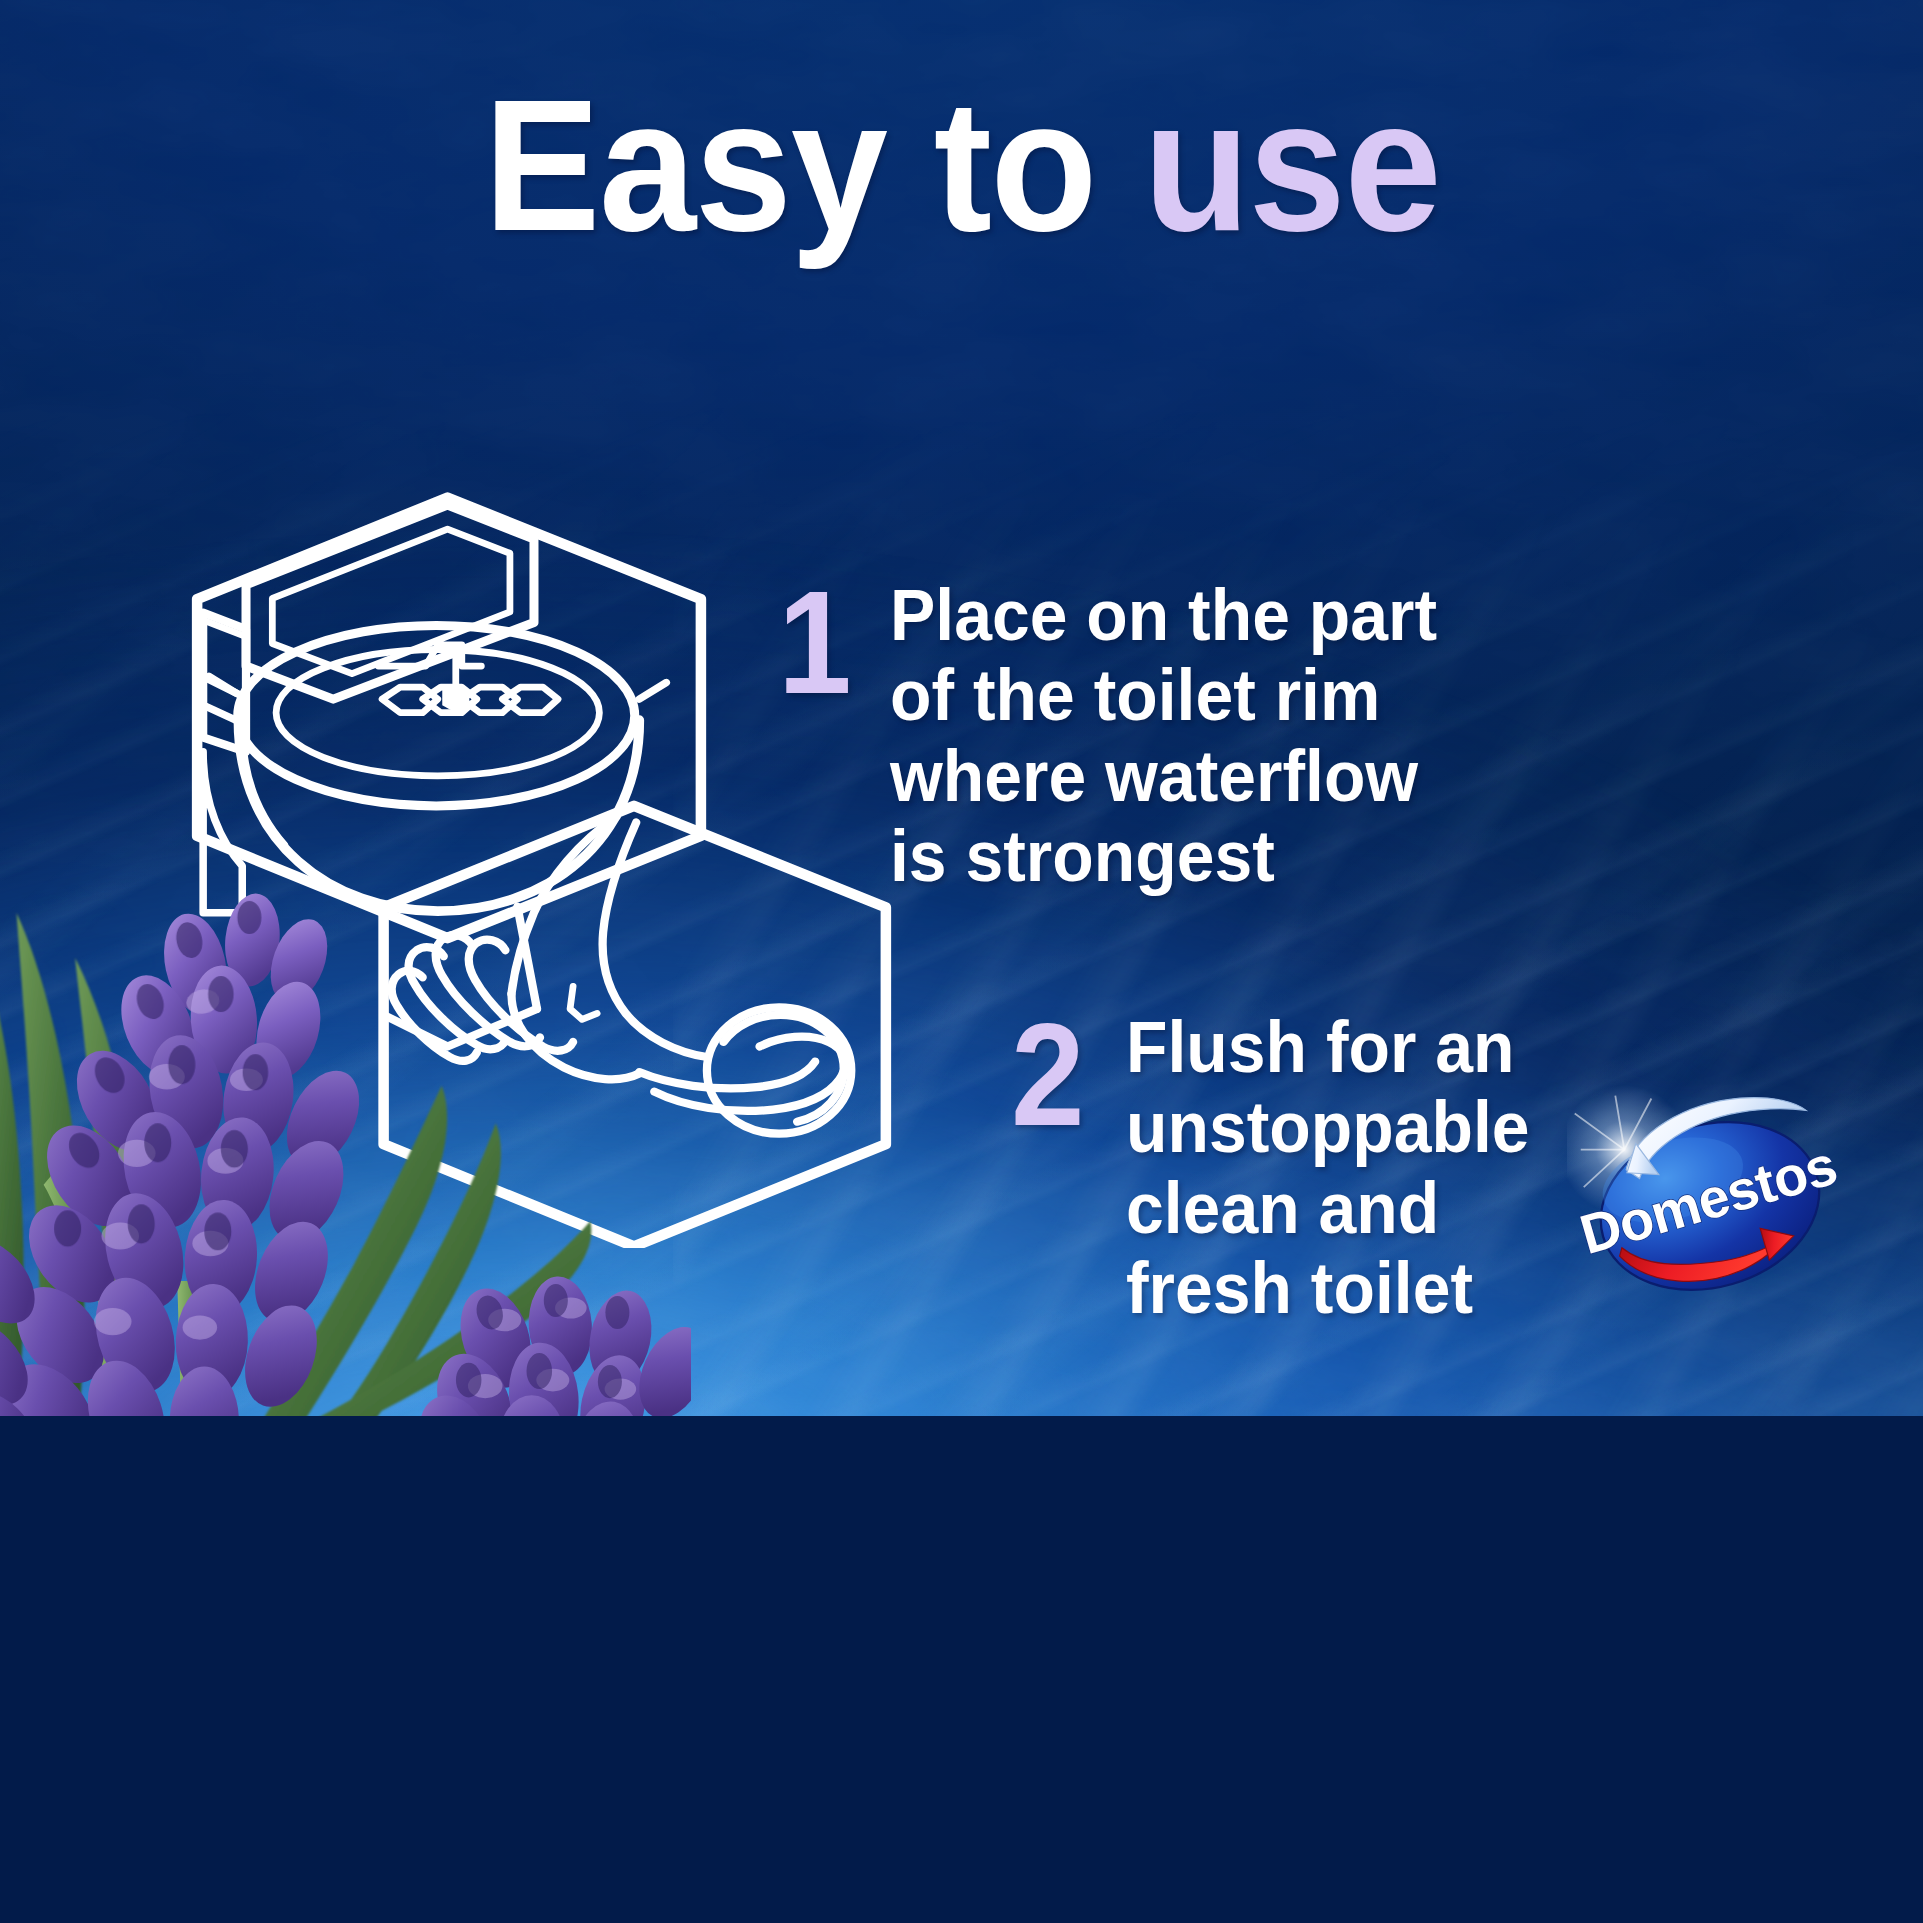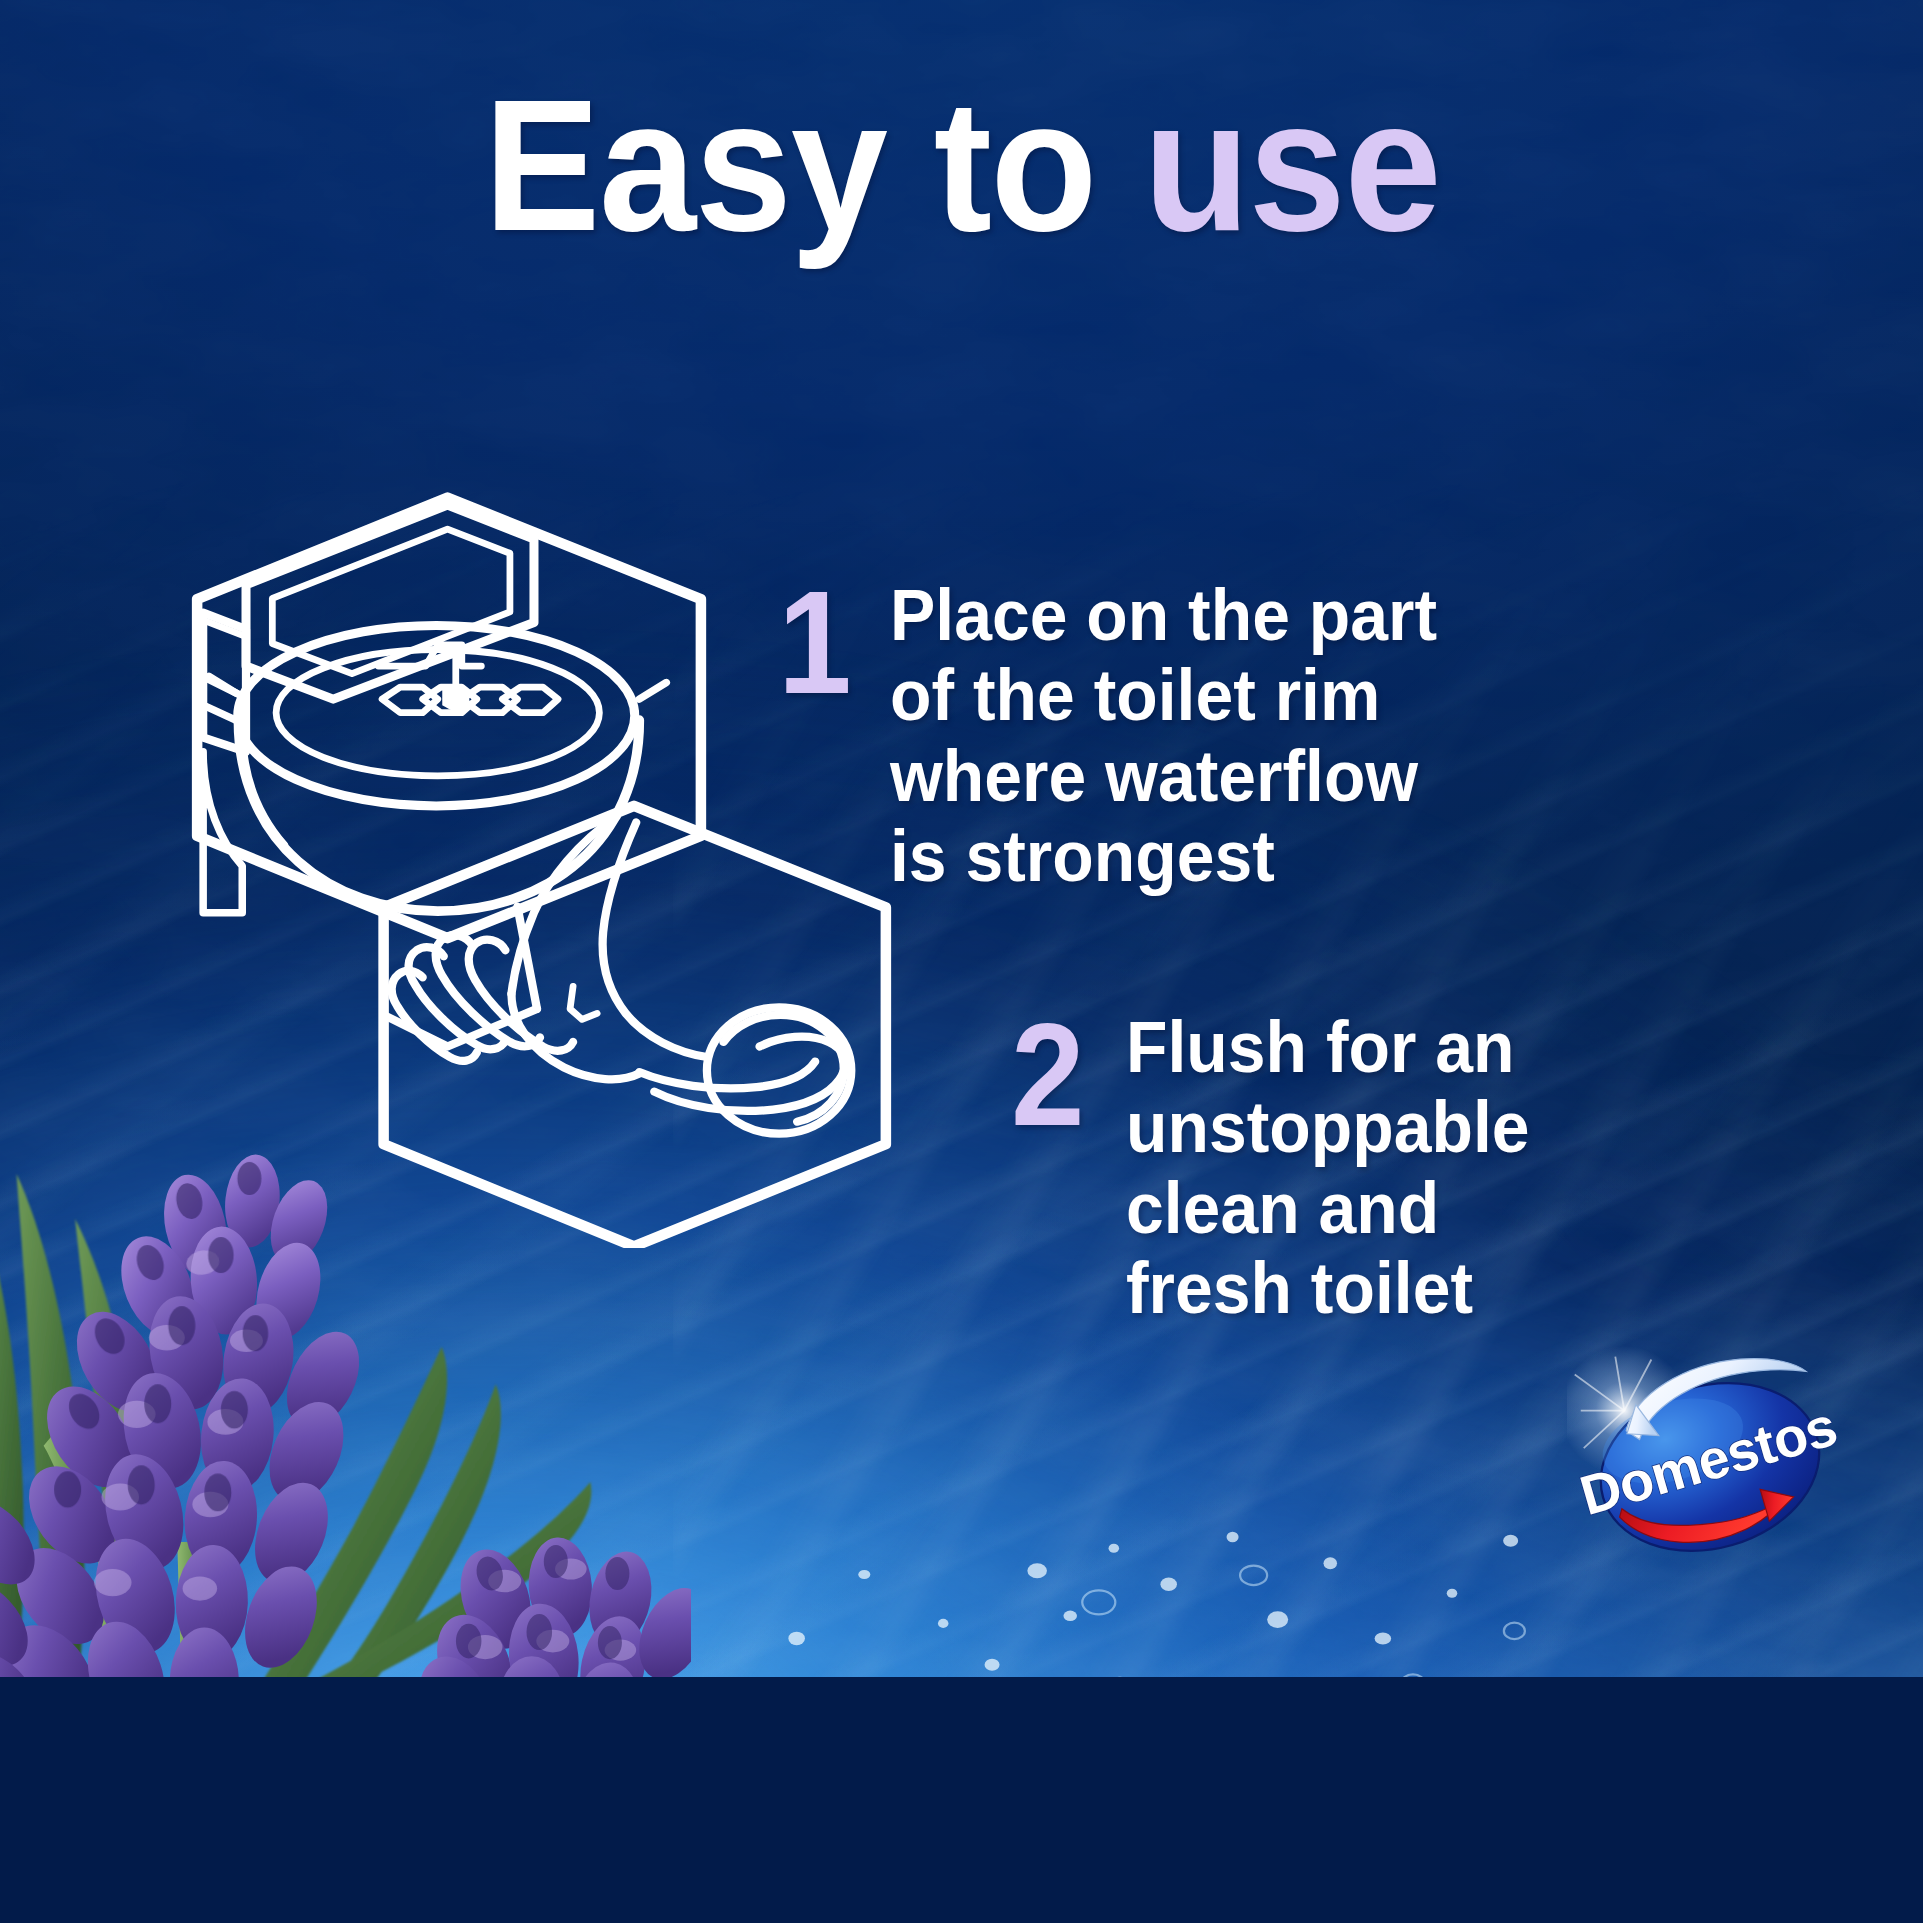--- a/index.html
+++ b/index.html
@@ -11,7 +11,7 @@
   #stage {
     position: relative;
     width: 1924px;
-    height: 1677px;
+    height: 1416px;
     overflow: hidden;
     font-family: "Liberation Sans", "DejaVu Sans", sans-serif;
     background: #042b68;

